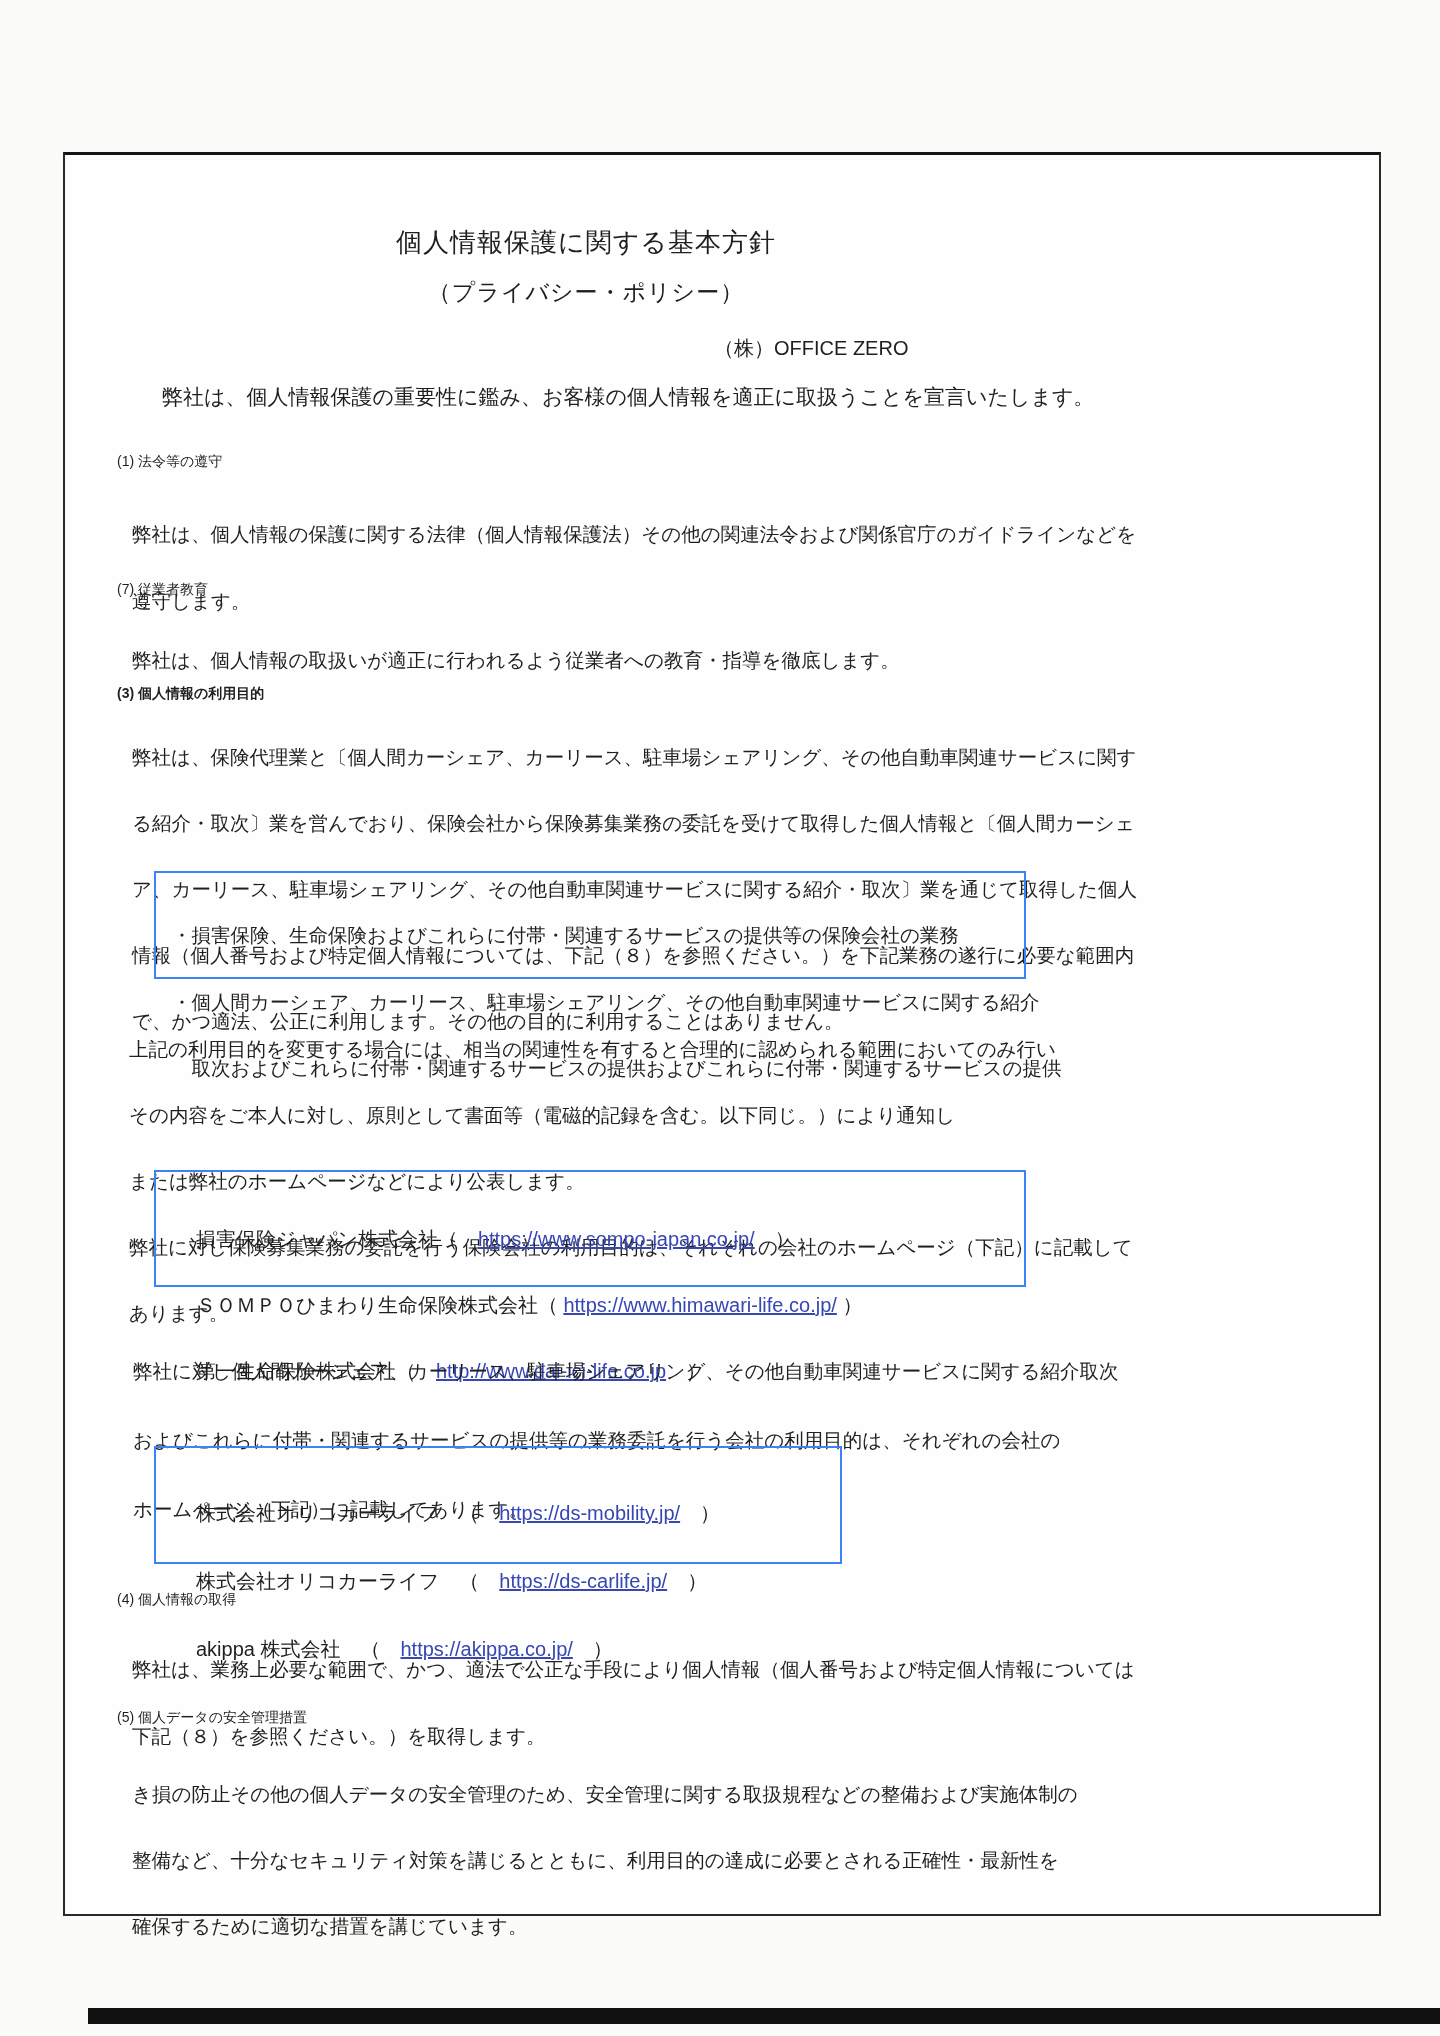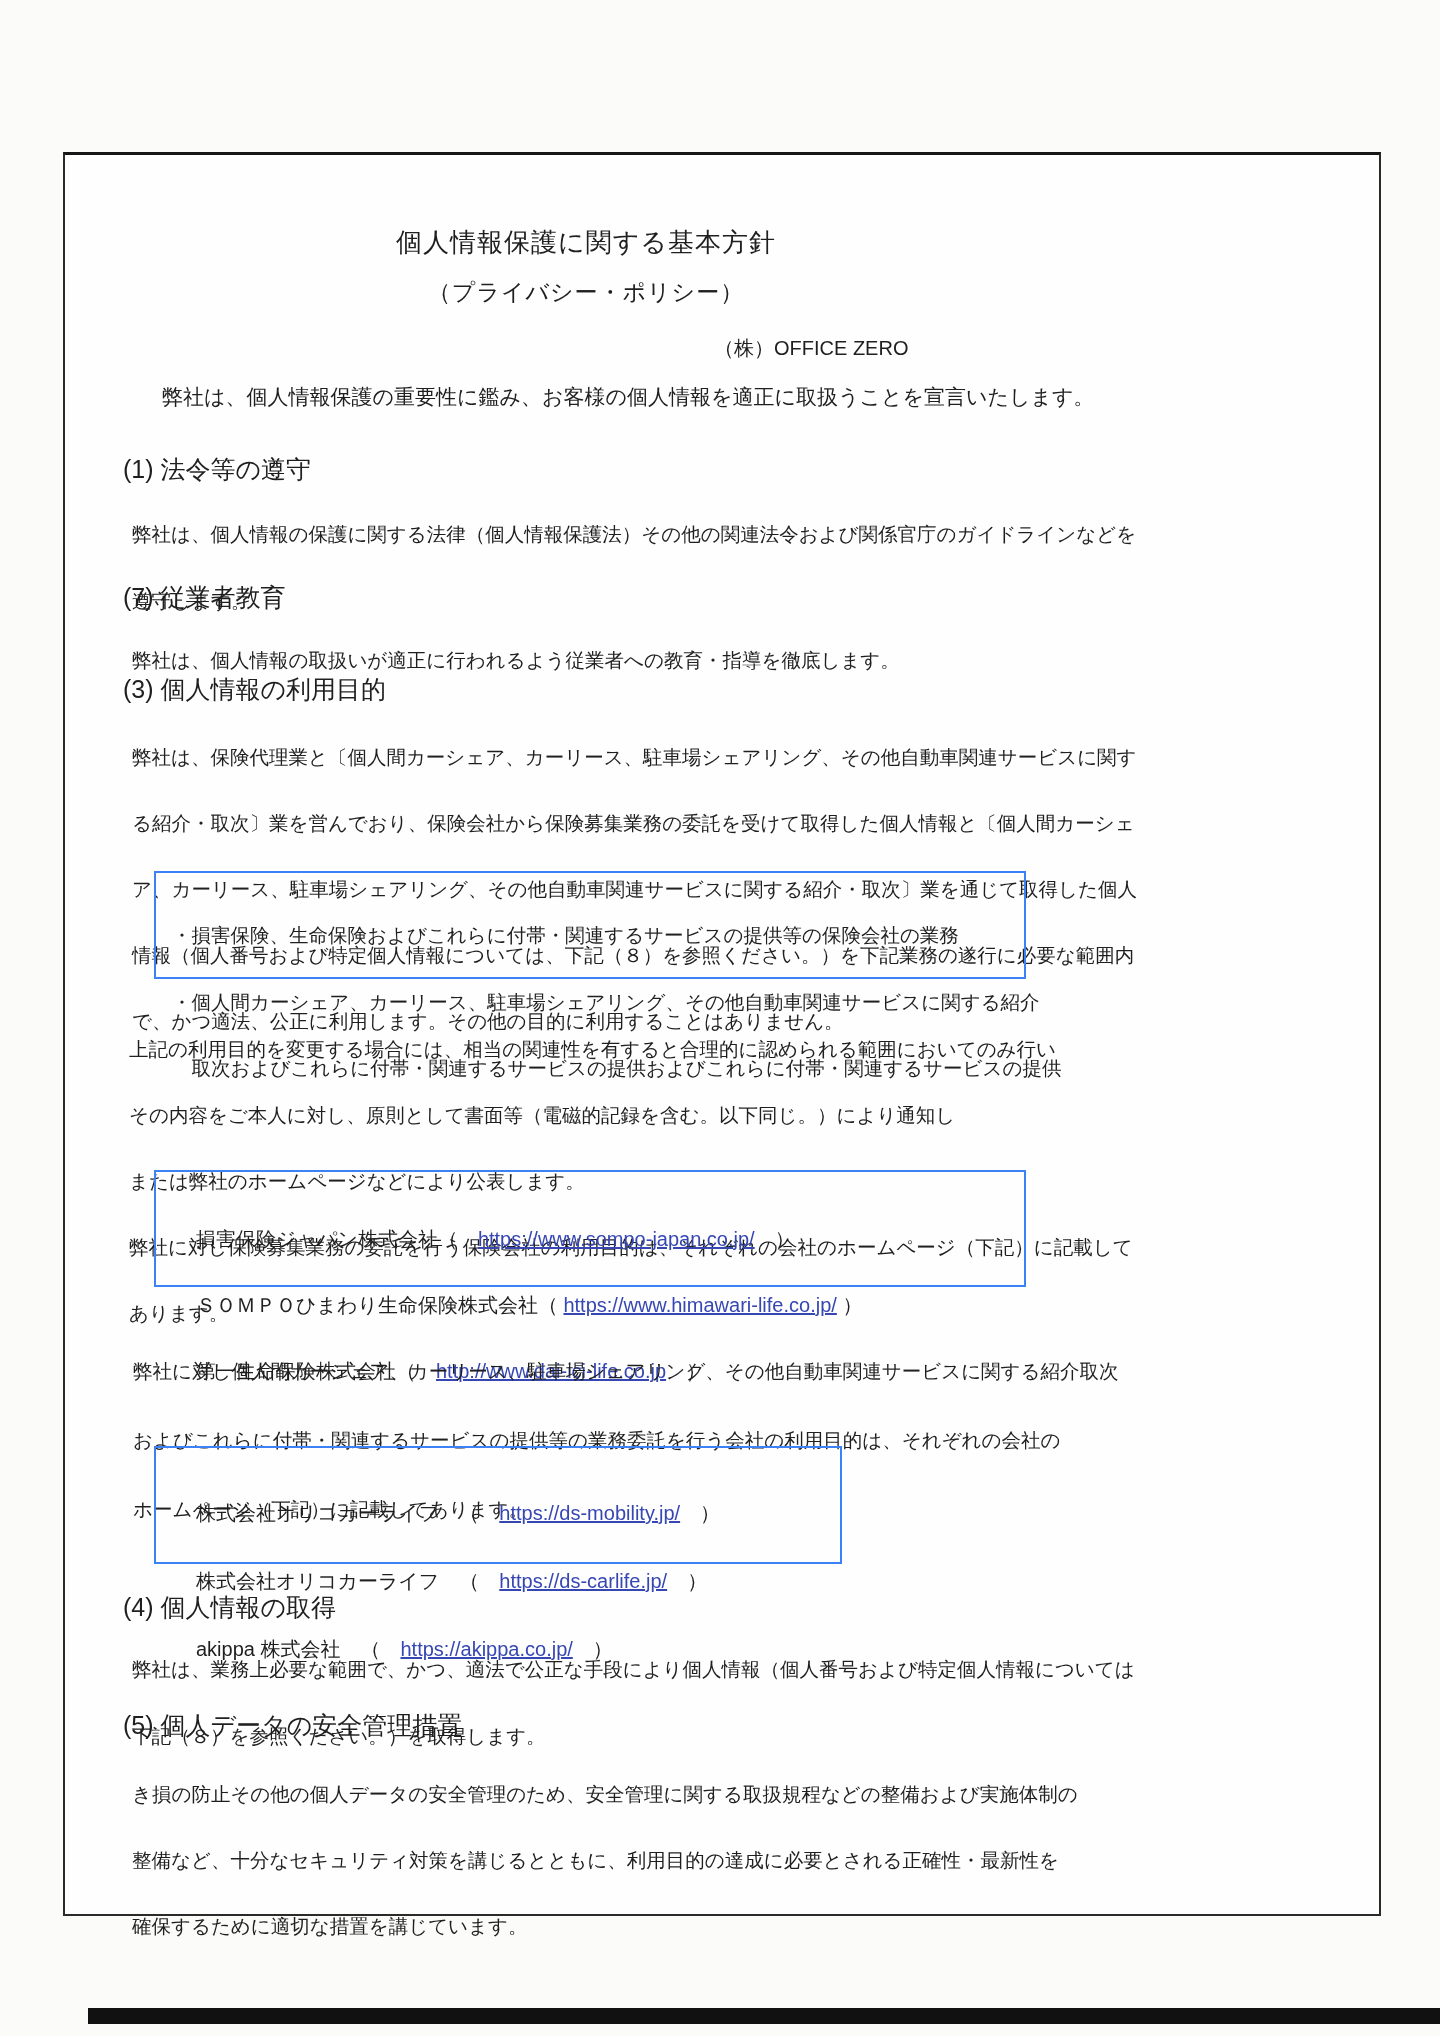--- a/index.html
+++ b/index.html
@@ -21,7 +21,7 @@
   .doc-subtitle{font-size:23px;line-height:30px;letter-spacing:1px;}
   .company{font-size:20px;}
   .intro{font-size:21px;}
-  .heading{font-size:25px;margin-left:6px;}
+  .heading{font-size:14px;}
   .body-lines div{font-size:19.5px;line-height:30px;}
   .s1 div,.s4 div{line-height:31px;}
   .para-car div{line-height:33px;}

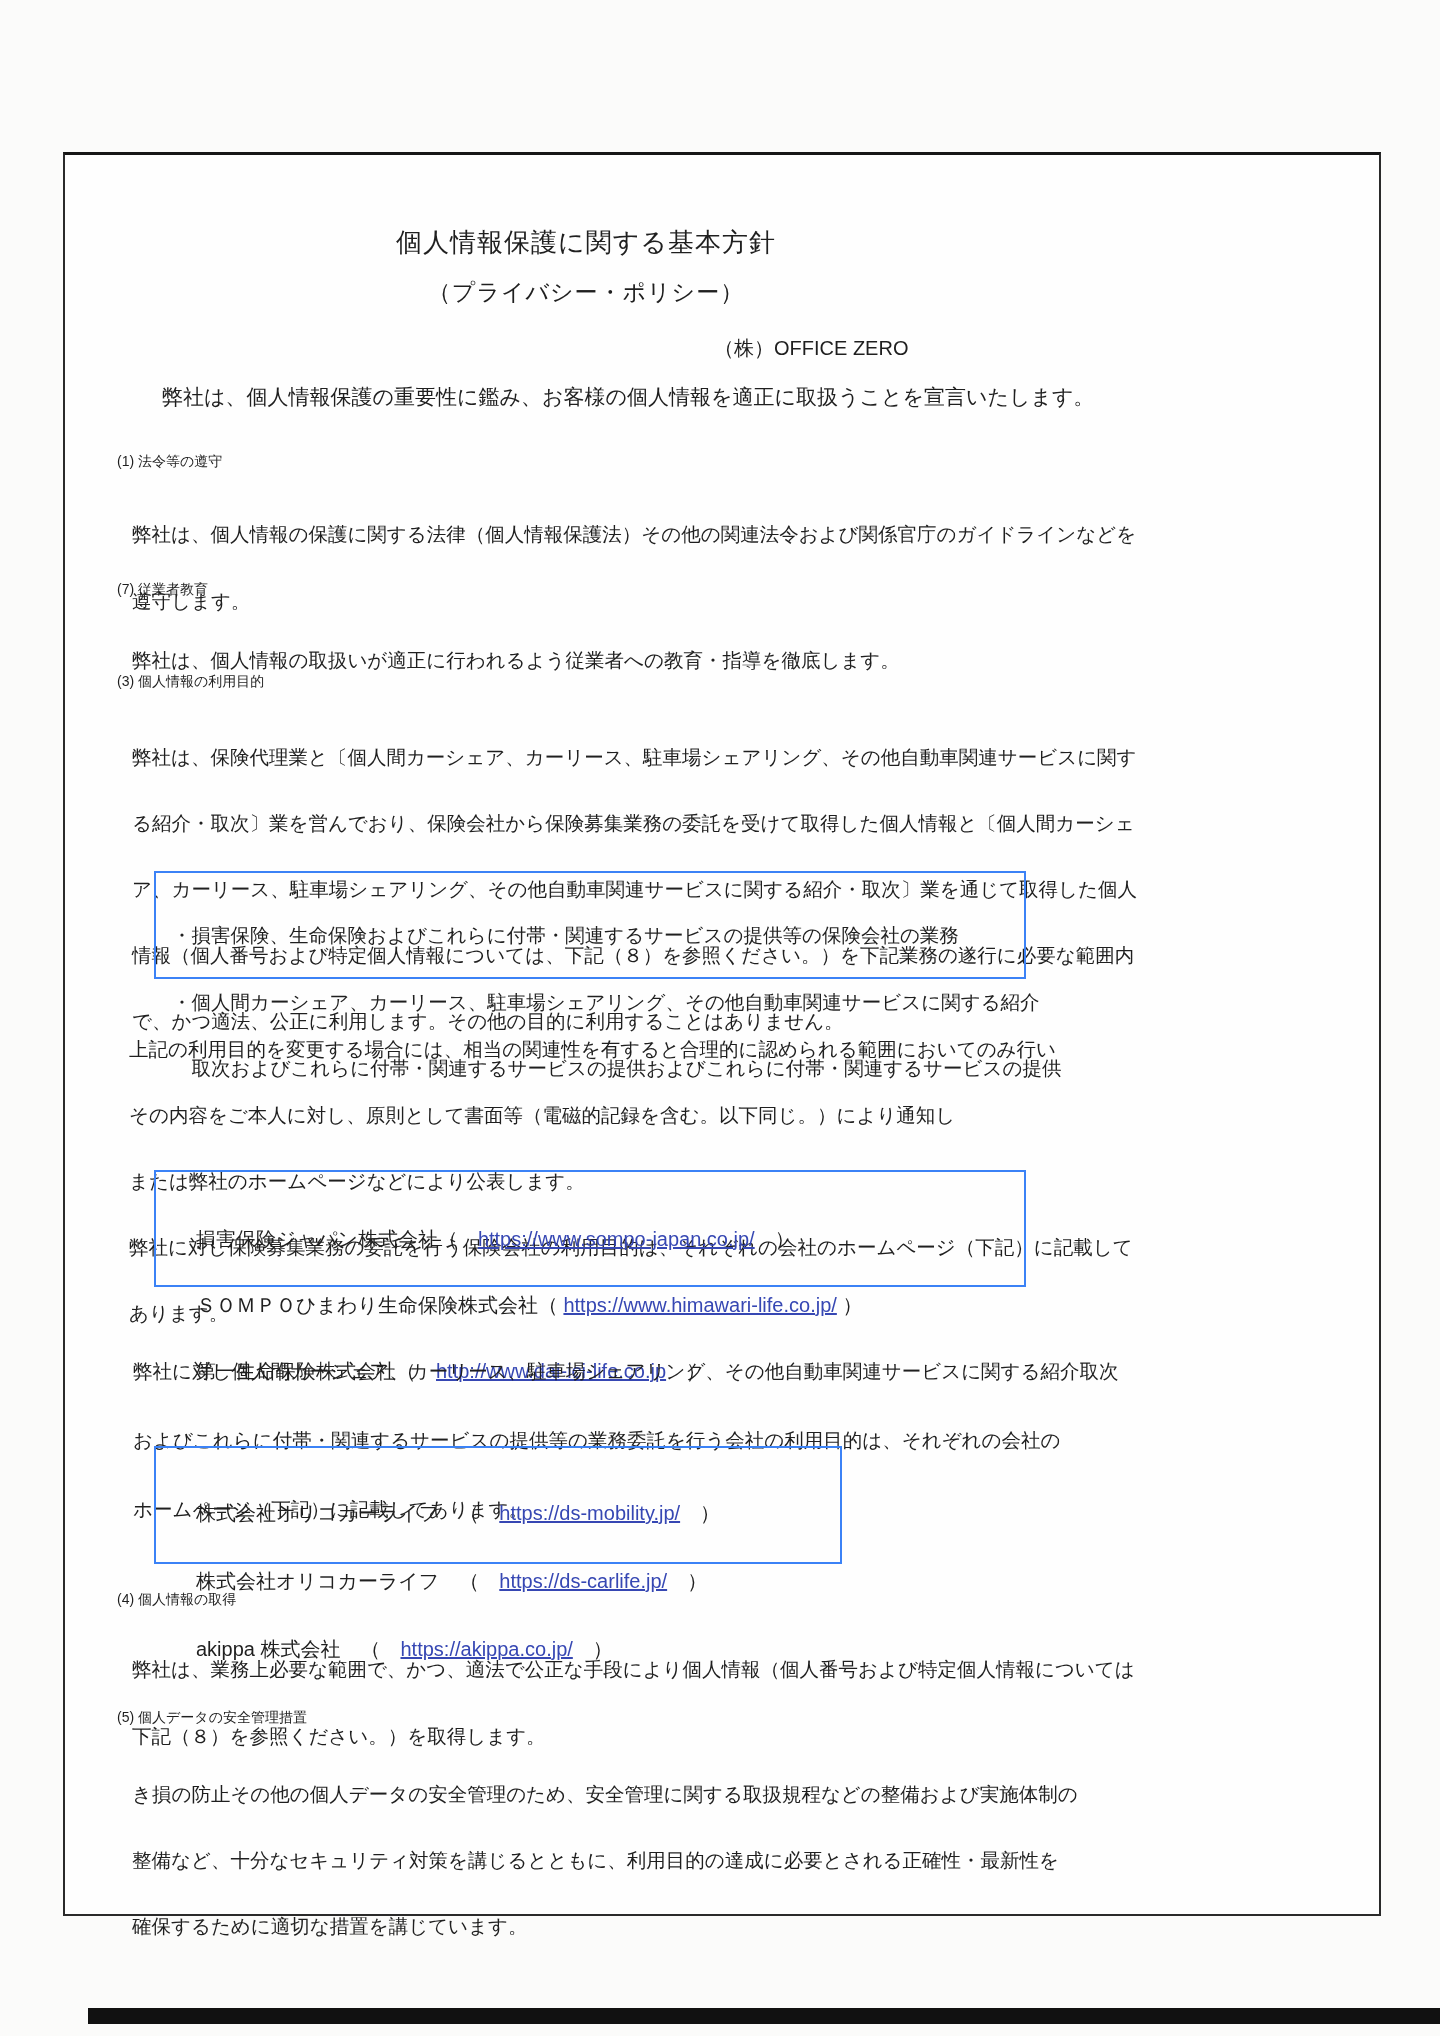--- a/index.html
+++ b/index.html
@@ -68,7 +68,7 @@
     <div>弊社は、個人情報の取扱いが適正に行われるよう従業者への教育・指導を徹底します。</div>
   </div>
 
-  <div class="abs heading" style="left:52px;top:518px;">(3) 個人情報の利用目的</div>
+  <div class="abs heading" style="left:52px;top:530px;font-weight:bold;">(3) 個人情報の利用目的</div>
   <div class="abs body-lines" style="left:67px;top:551px;">
     <div>弊社は、保険代理業と〔個人間カーシェア、カーリース、駐車場シェアリング、その他自動車関連サービスに関す</div>
     <div>る紹介・取次〕業を営んでおり、保険会社から保険募集業務の委託を受けて取得した個人情報と〔個人間カーシェ</div>

